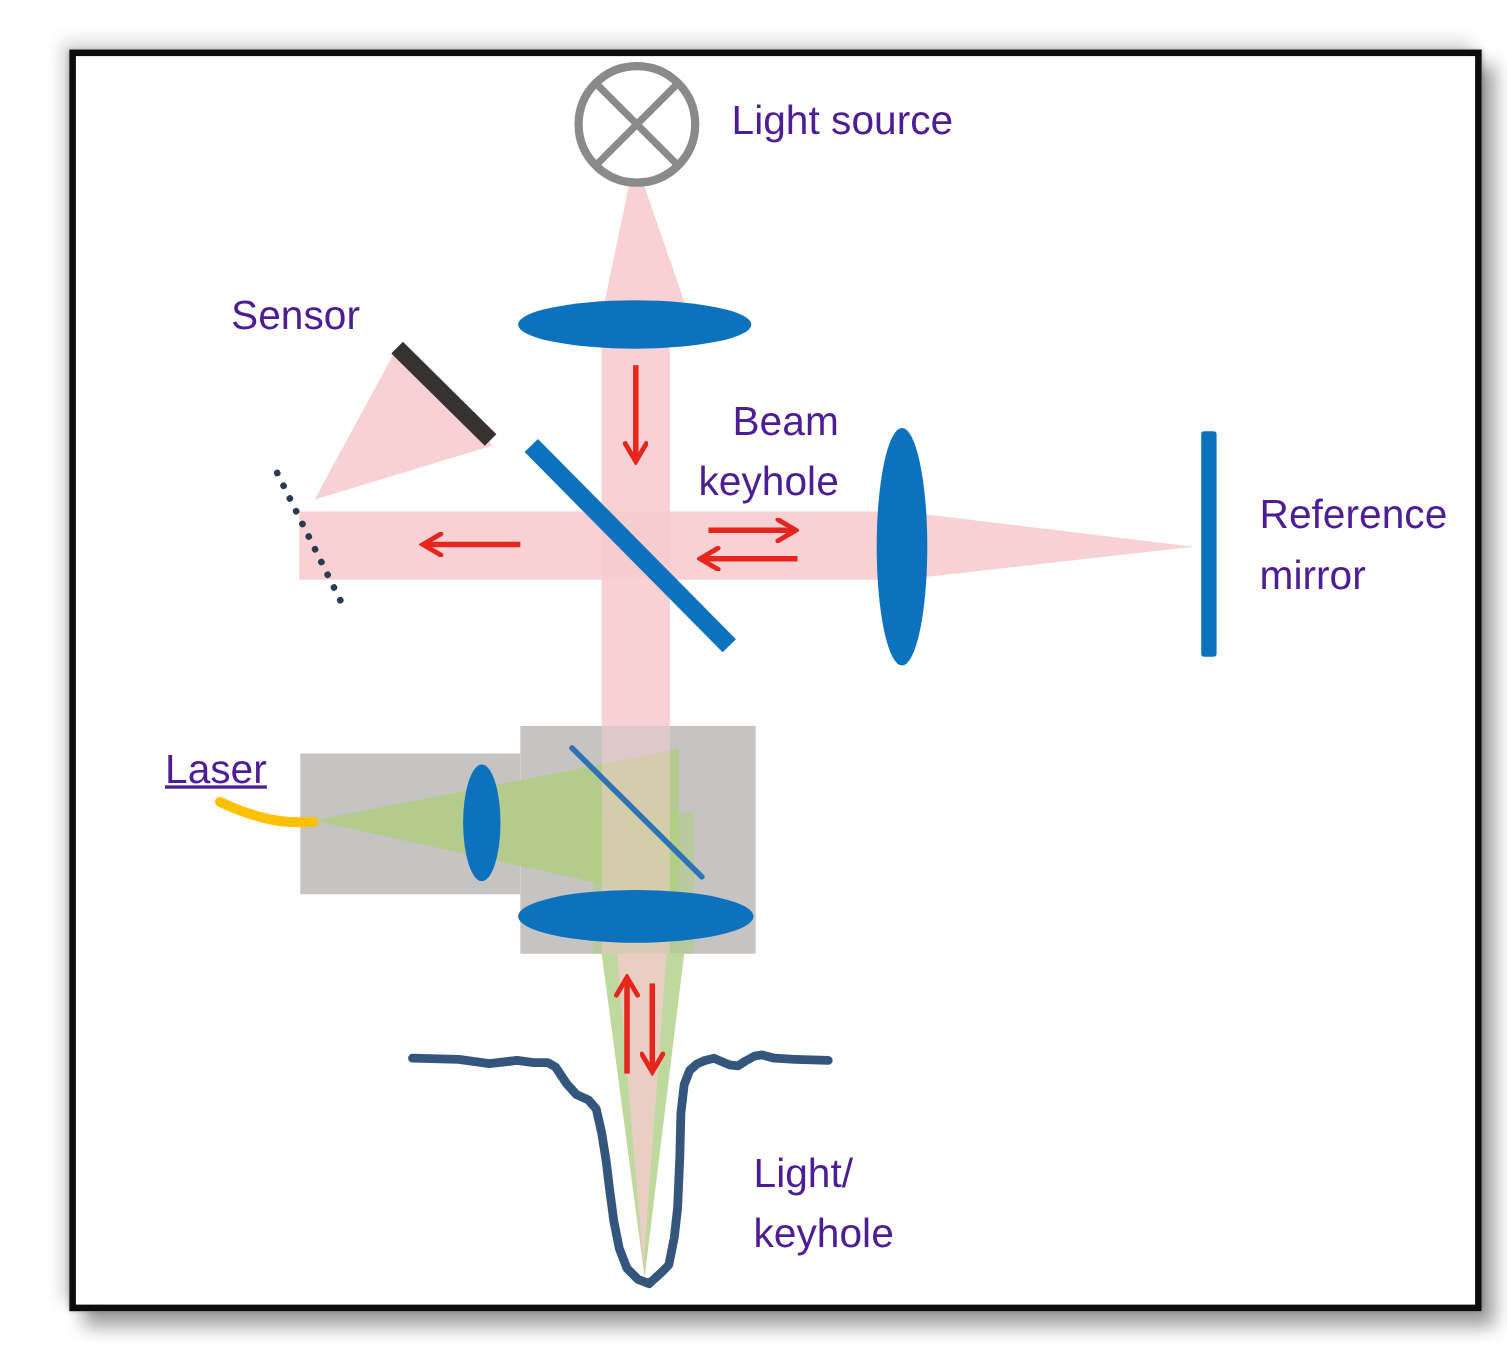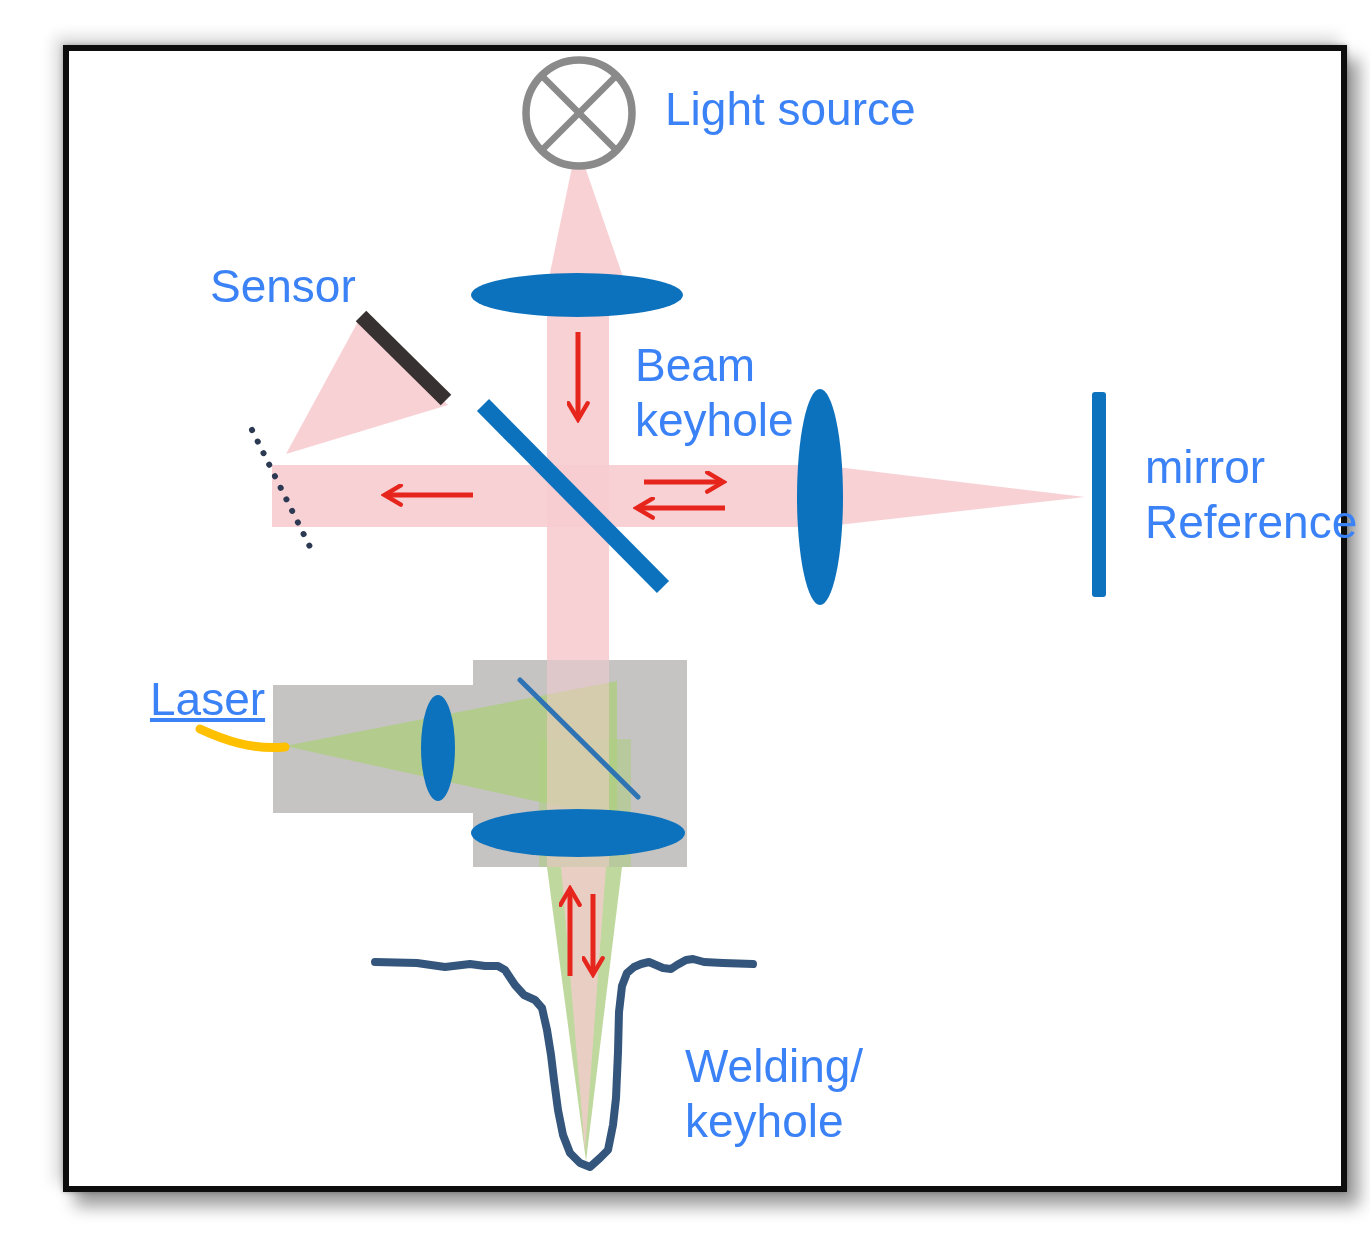--- a/index.html
+++ b/index.html
@@ -11,7 +11,7 @@
                     -8px -8px 14px rgba(0,0,0,.16),
                     0 0 5px rgba(0,0,0,.28);}
   .frame svg{position:absolute;left:0;top:0;}
-  .label{position:absolute;color:#3b82f6;font-size:46px;line-height:55px;
+  .label{position:absolute;color:#4c1d95;font-size:37px;line-height:55px;
          white-space:nowrap;user-select:none;}
   .label span{display:block;}
   .lbl-light-source{left:596px;top:31px;}

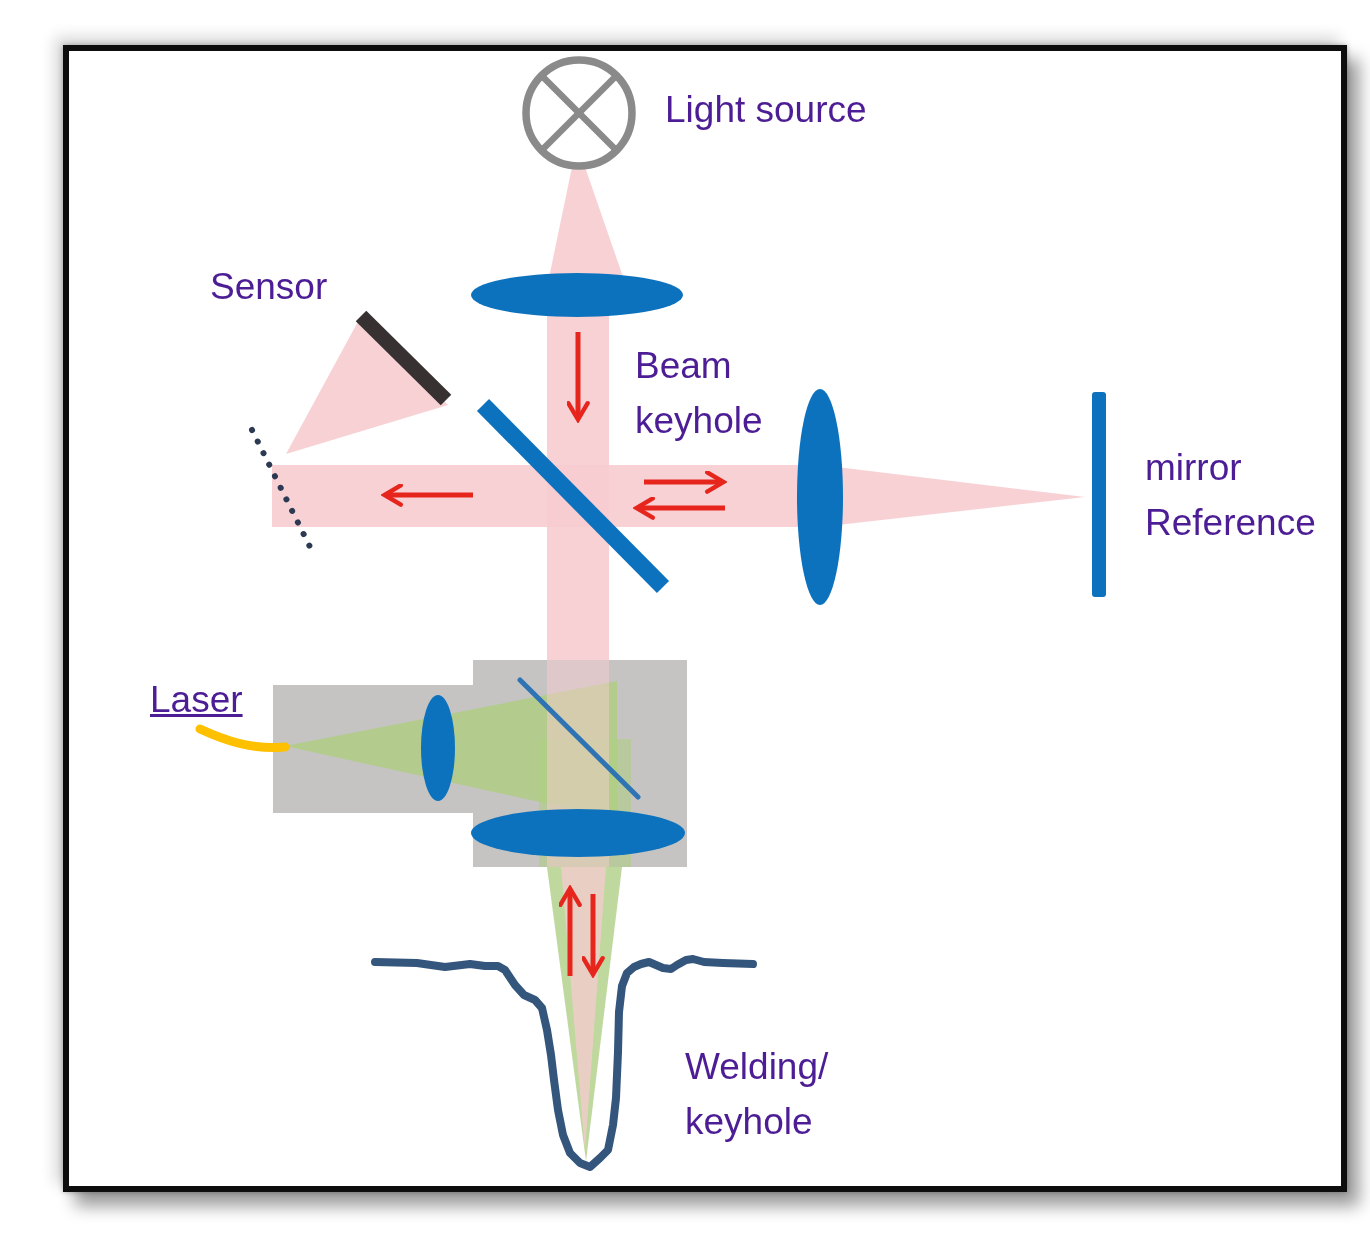--- a/index.html
+++ b/index.html
@@ -16,7 +16,7 @@
   .label span{display:block;}
   .lbl-light-source{left:596px;top:31px;}
   .lbl-sensor{left:141px;top:208px;}
-  .lbl-beam-splitter{left:566px;top:287px;}
+  .lbl-beam-splitter{left:566px;top:304px;text-align:right;}
   .lbl-reference-mirror{left:1076px;top:389px;}
   .lbl-laser{left:81px;top:621px;text-decoration:underline;}
   .lbl-welding-head{left:664px;top:656px;}

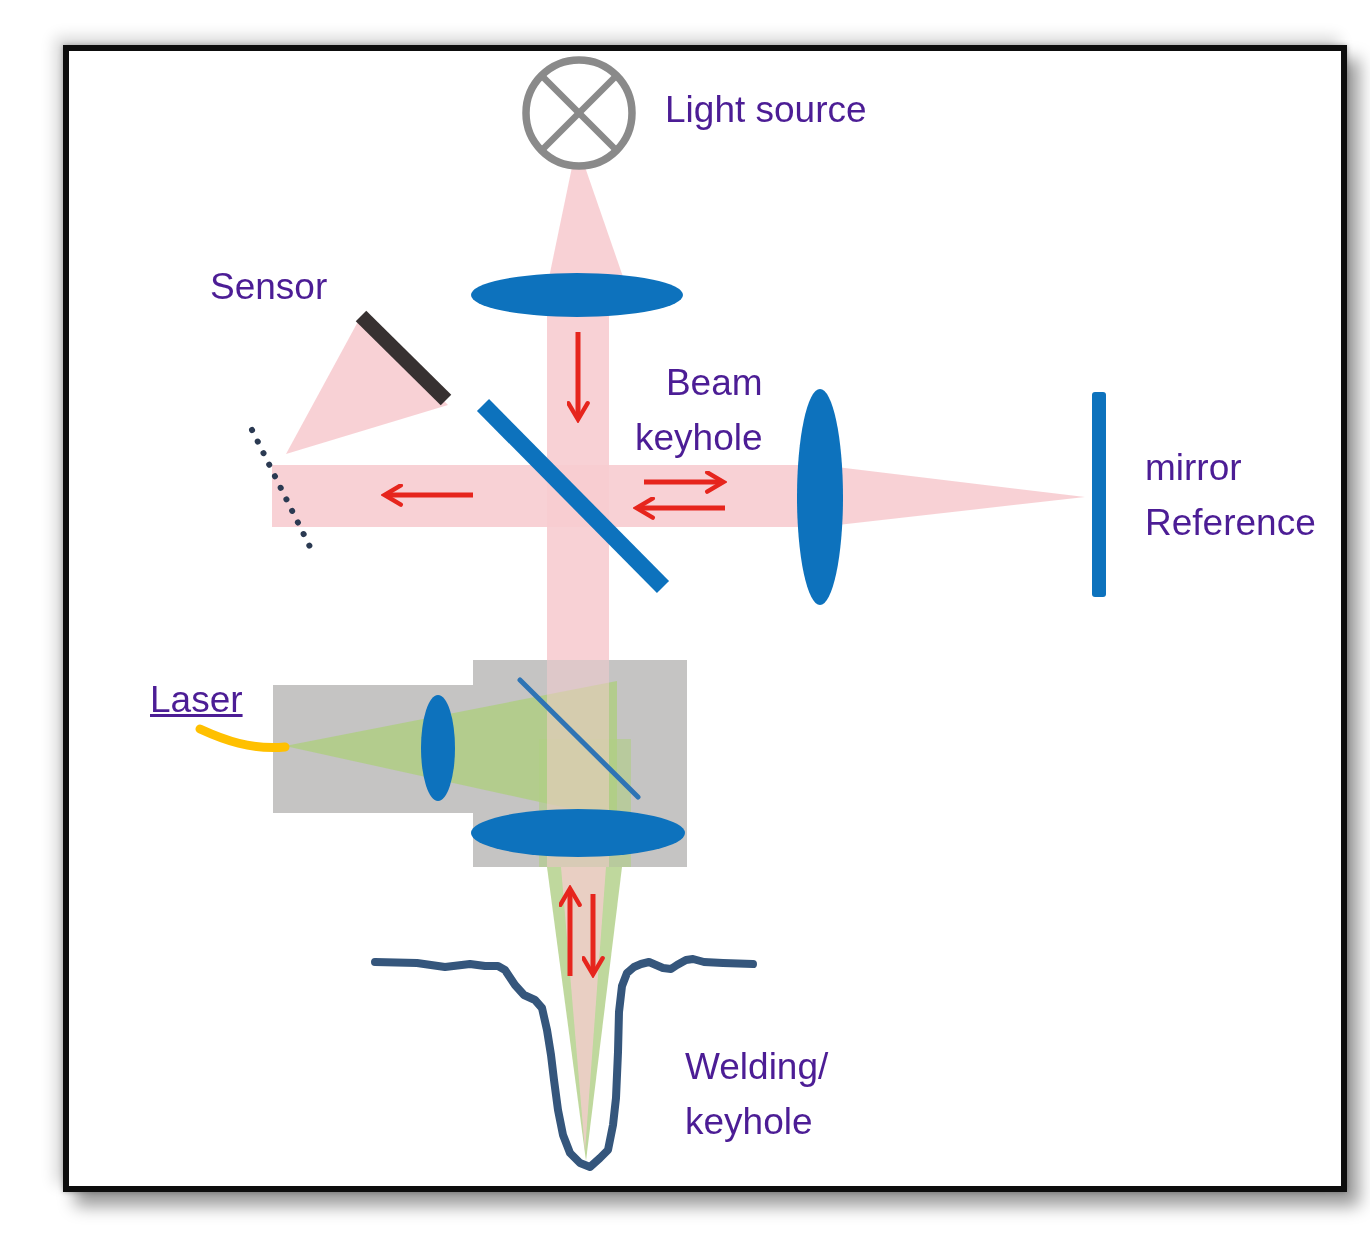--- a/index.html
+++ b/index.html
@@ -107,8 +107,8 @@
     </div>
 
     <div class="label lbl-reference-mirror">
+      <span>Reference</span>
       <span>mirror</span>
-      <span>Reference</span>
     </div>
 
     <div class="label lbl-laser">Laser</div>

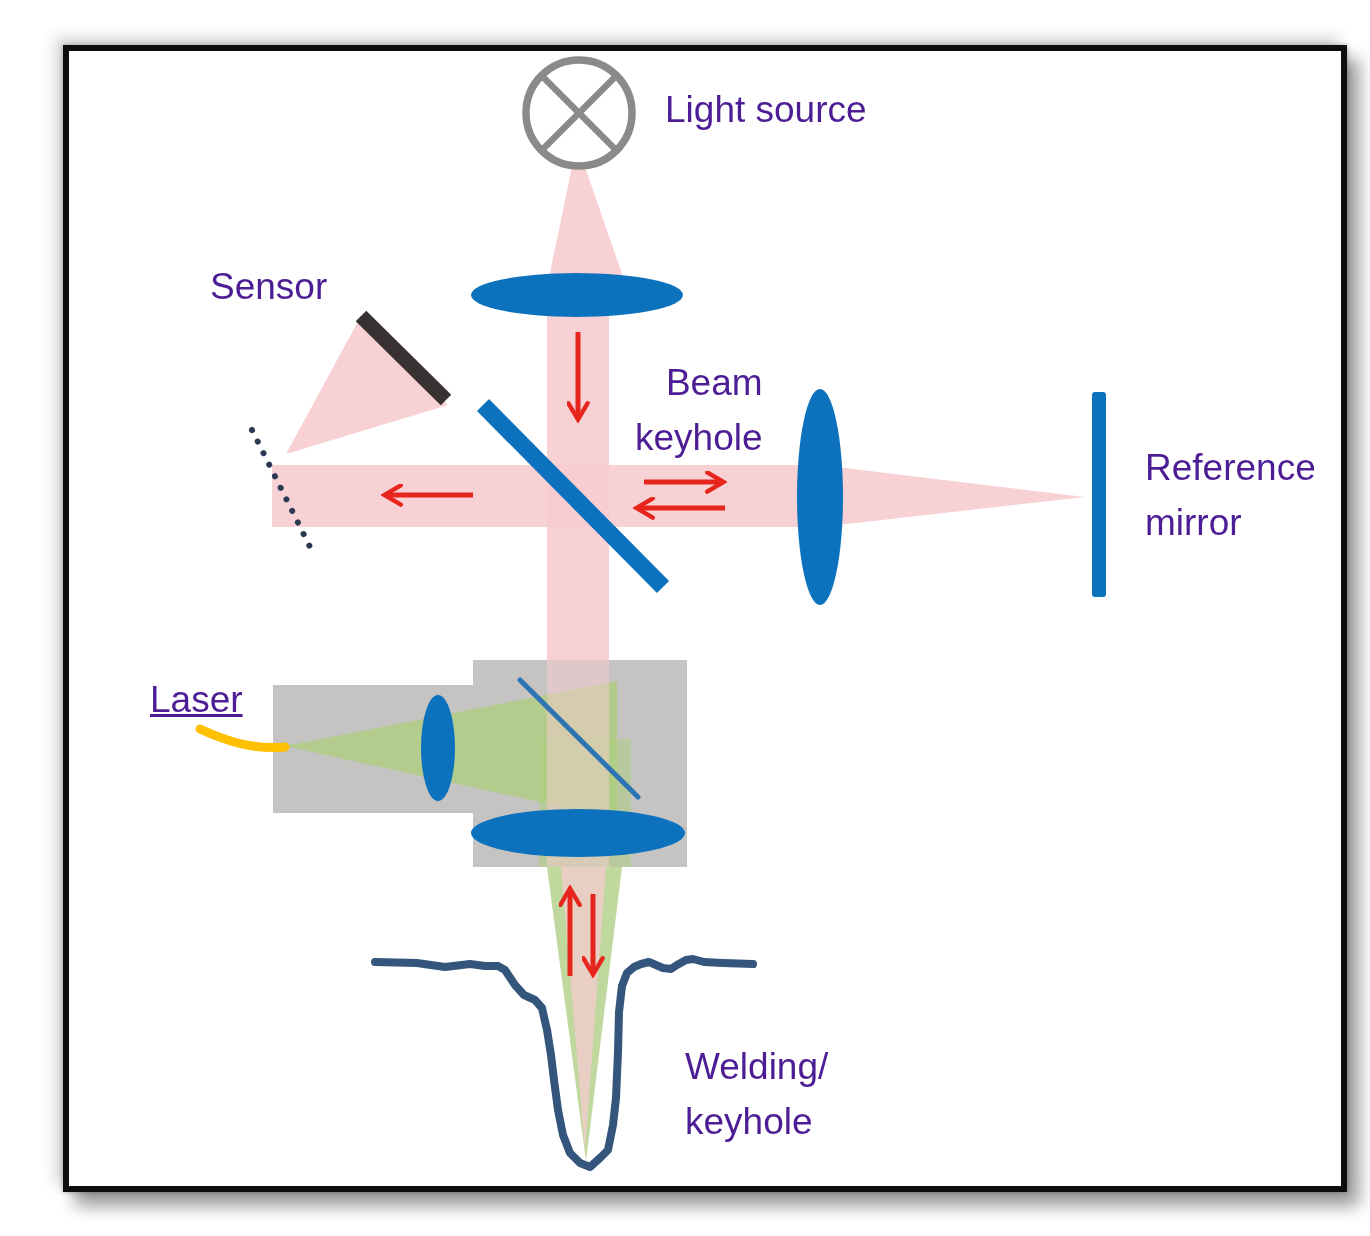--- a/index.html
+++ b/index.html
@@ -117,7 +117,7 @@
     </div>
 
     <div class="label lbl-sample-keyhole">
-      <span>Welding/</span>
+      <span>Light/</span>
       <span>keyhole</span>
     </div>
 

